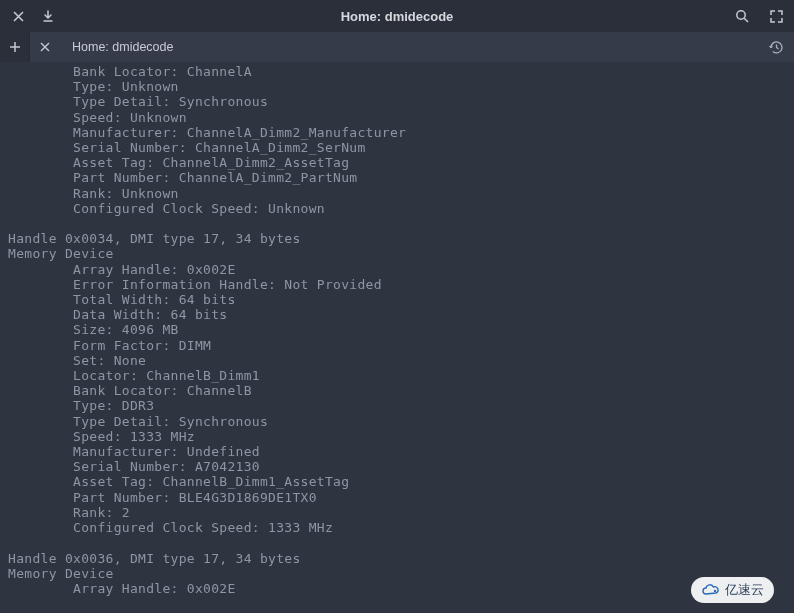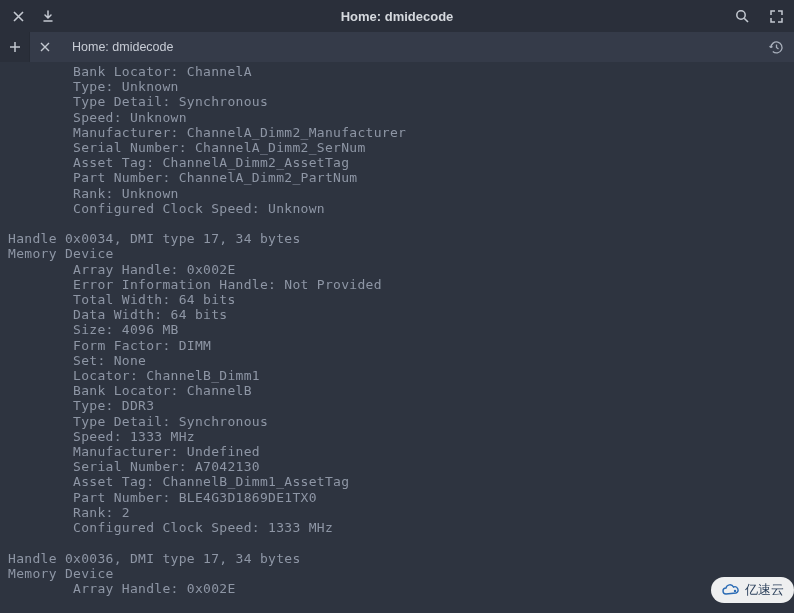--- a/index.html
+++ b/index.html
@@ -87,7 +87,7 @@
   }
   .watermark {
     position: absolute;
-    right: 0;
+    right: 20px;
     bottom: 10px;
     background: rgba(255,255,255,0.92);
     border-radius: 14px;

